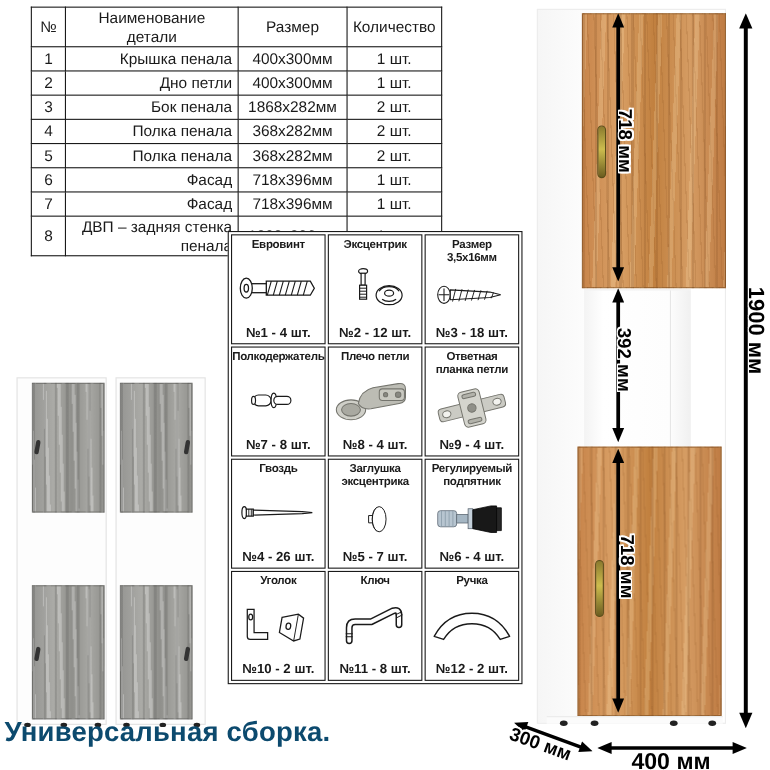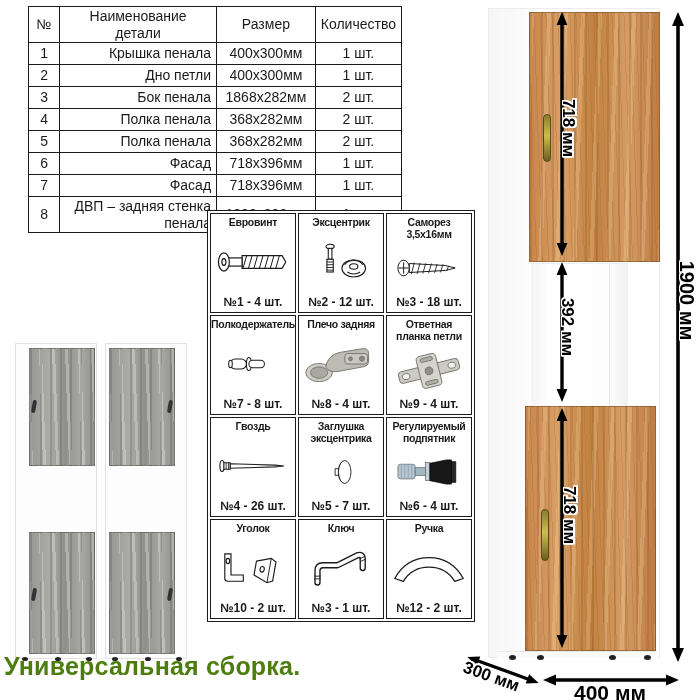--- a/index.html
+++ b/index.html
@@ -182,7 +182,7 @@
           </td>
       <td>
             <div class="hw-cell">
-        <div class="hw-name">Саморез 3,5х16мм</div>
+        <div class="hw-name">Размер 3,5х16мм</div>
         <div class="hw-icon">
           <svg viewBox="0 0 84 44" width="78" height="36">
                   <g fill="#fff" stroke="#1a1a1a" stroke-width="1.2">

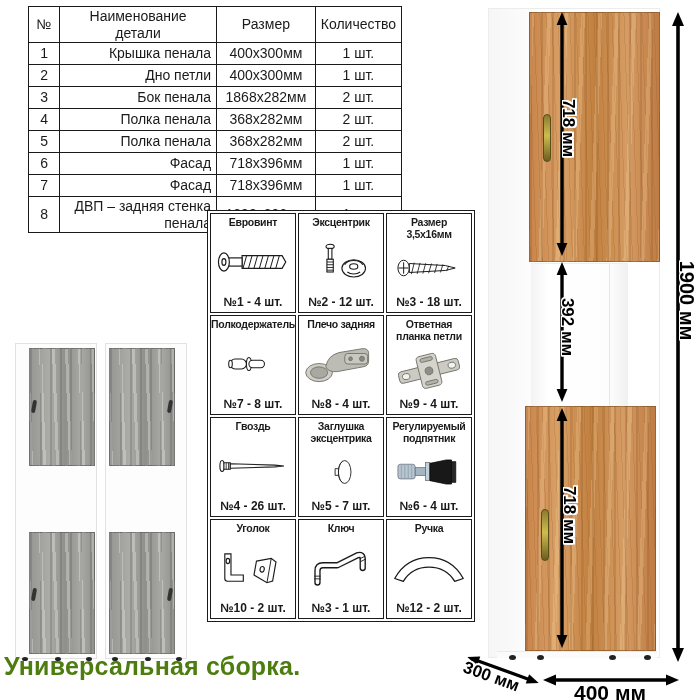--- a/index.html
+++ b/index.html
@@ -216,7 +216,7 @@
           </td>
       <td>
             <div class="hw-cell">
-        <div class="hw-name">Плечо задняя</div>
+        <div class="hw-name">Плечо петли</div>
         <div class="hw-icon">
           <svg viewBox="0 0 84 44" width="80" height="42">
                   <g stroke="#75756e" stroke-width="1">

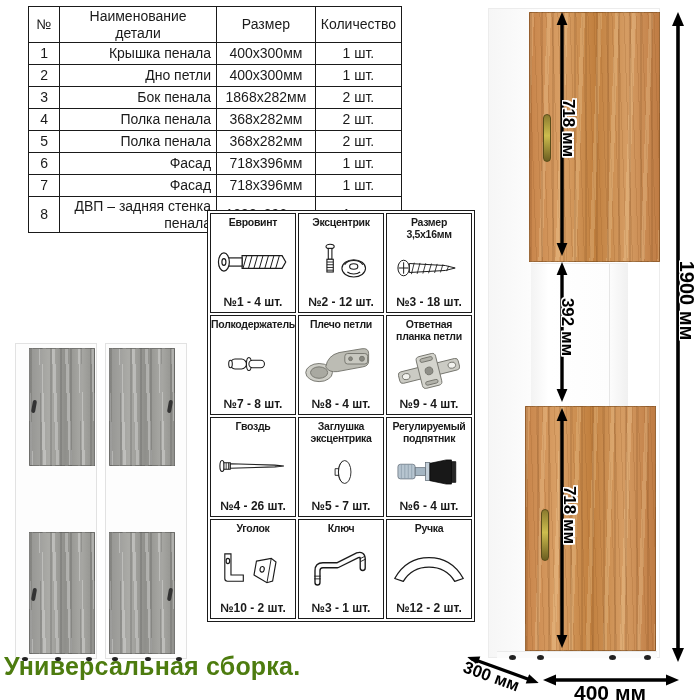--- a/index.html
+++ b/index.html
@@ -333,7 +333,7 @@
             <path d="M12.5 31 h7 M12.5 34 h7 M62.5 12 l6 -3 M63.5 15 l6 -3" stroke="#1a1a1a" stroke-width="1"></path>
           </svg>
         </div>
-        <div class="hw-count">№3 - 1 шт.</div>
+        <div class="hw-count">№11 - 8 шт.</div>
       </div>
           </td>
       <td>

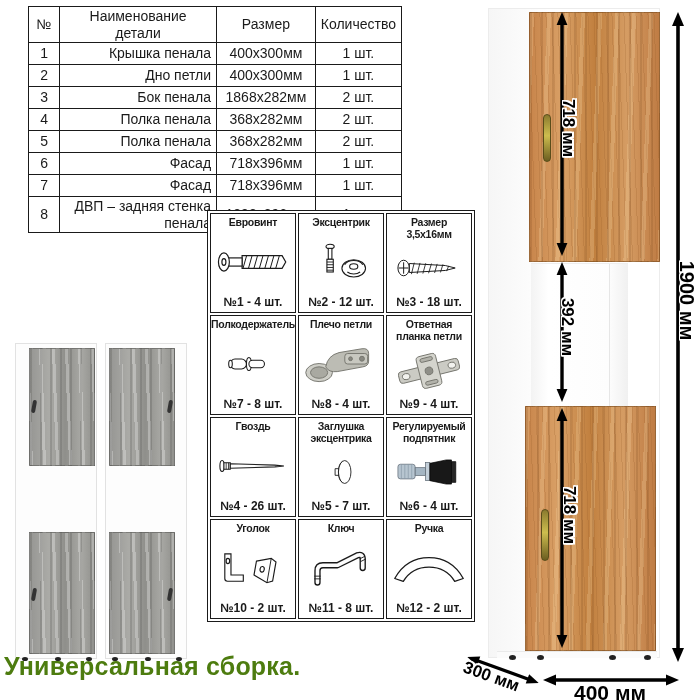--- a/index.html
+++ b/index.html
@@ -68,7 +68,7 @@
   .rot90{transform:rotate(90deg);transform-origin:center;}
 
   .caption{position:absolute;left:4px;top:652px;font-weight:bold;font-size:25px;
-           letter-spacing:0.2px;color:#4d7c0f;}
+           letter-spacing:0.2px;color:#0c4a6e;}
 </style>
 </head>
 <body>

